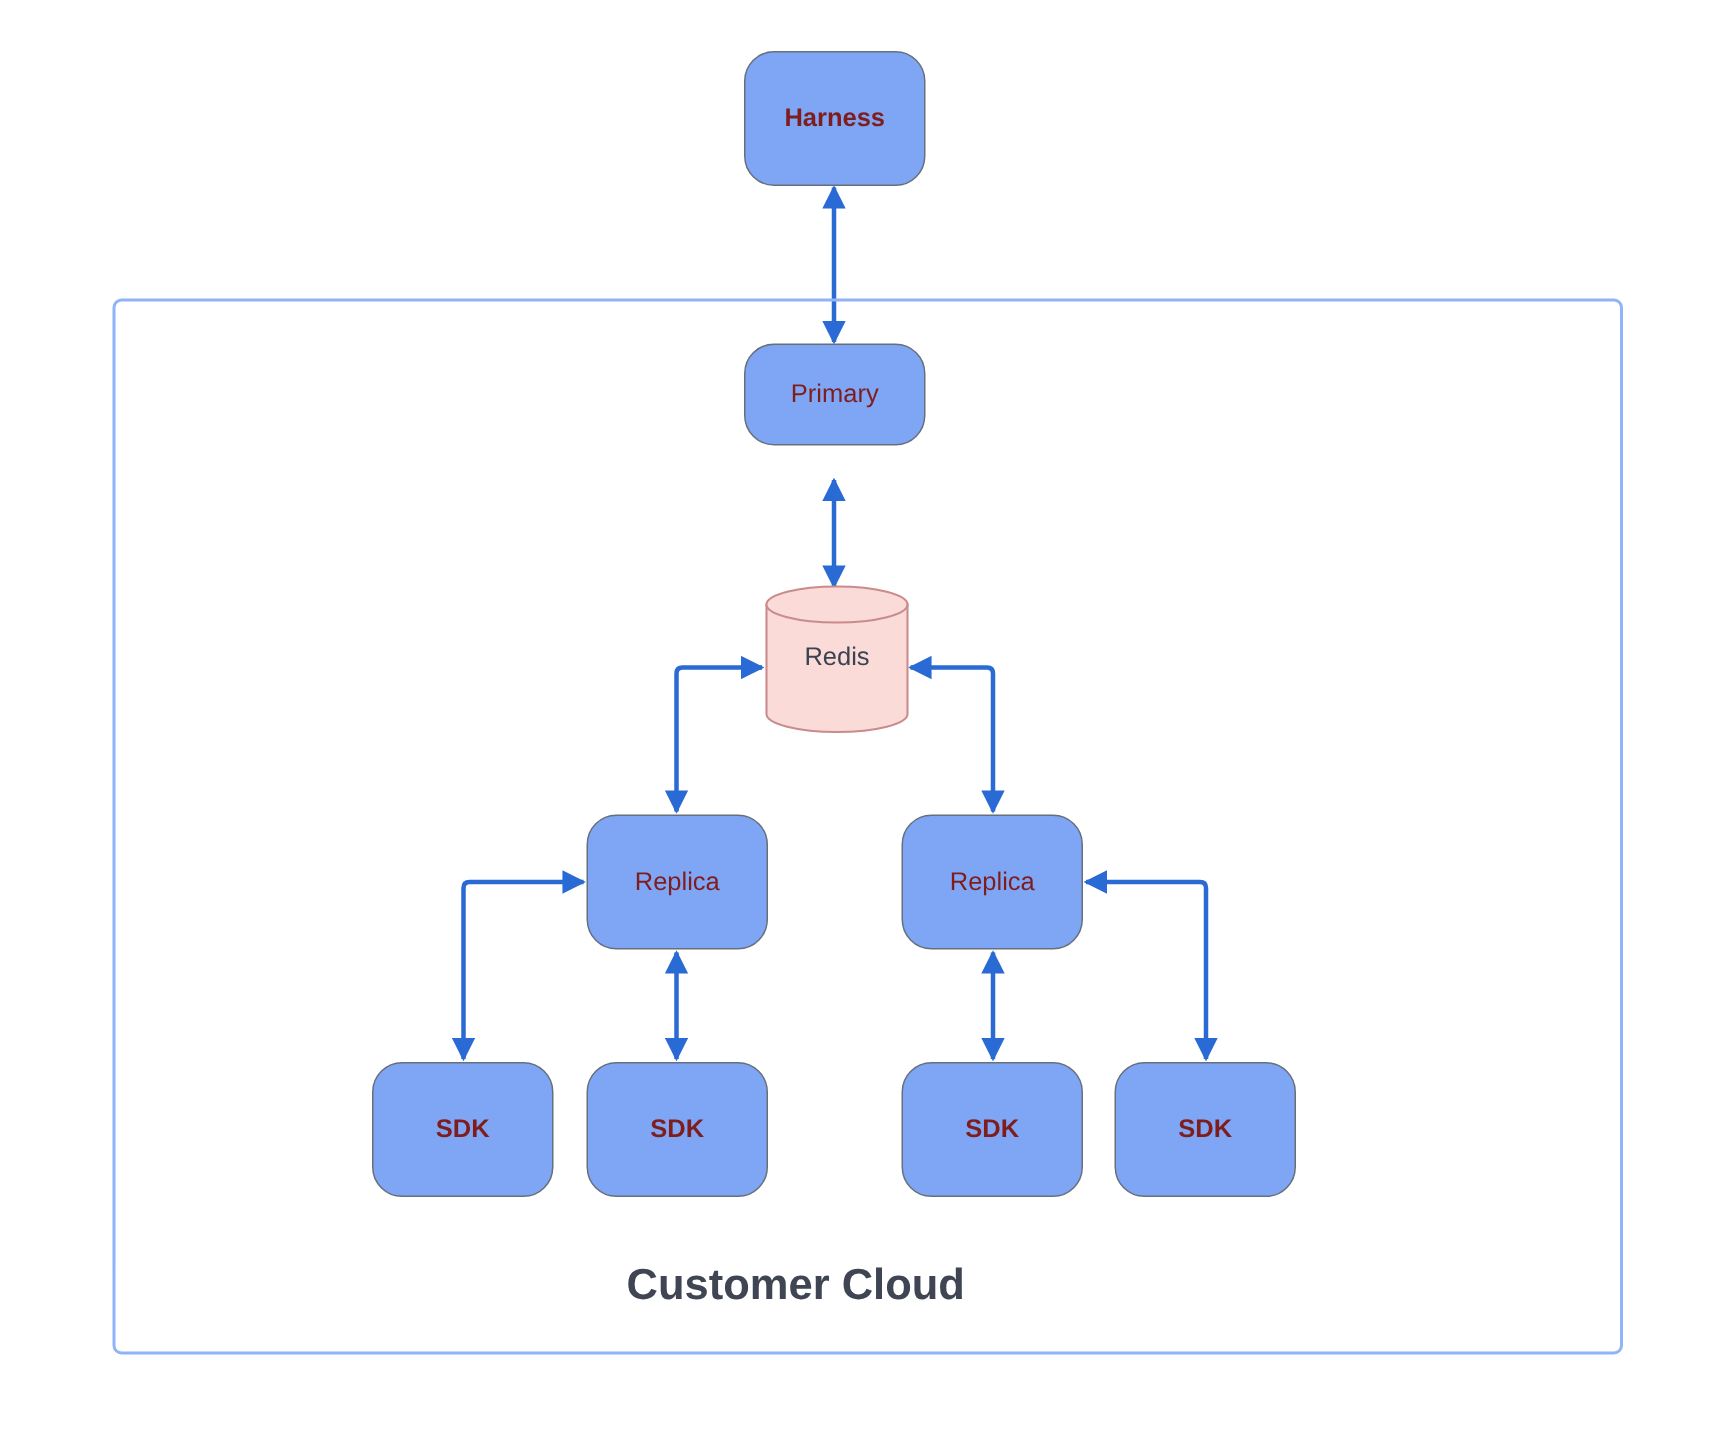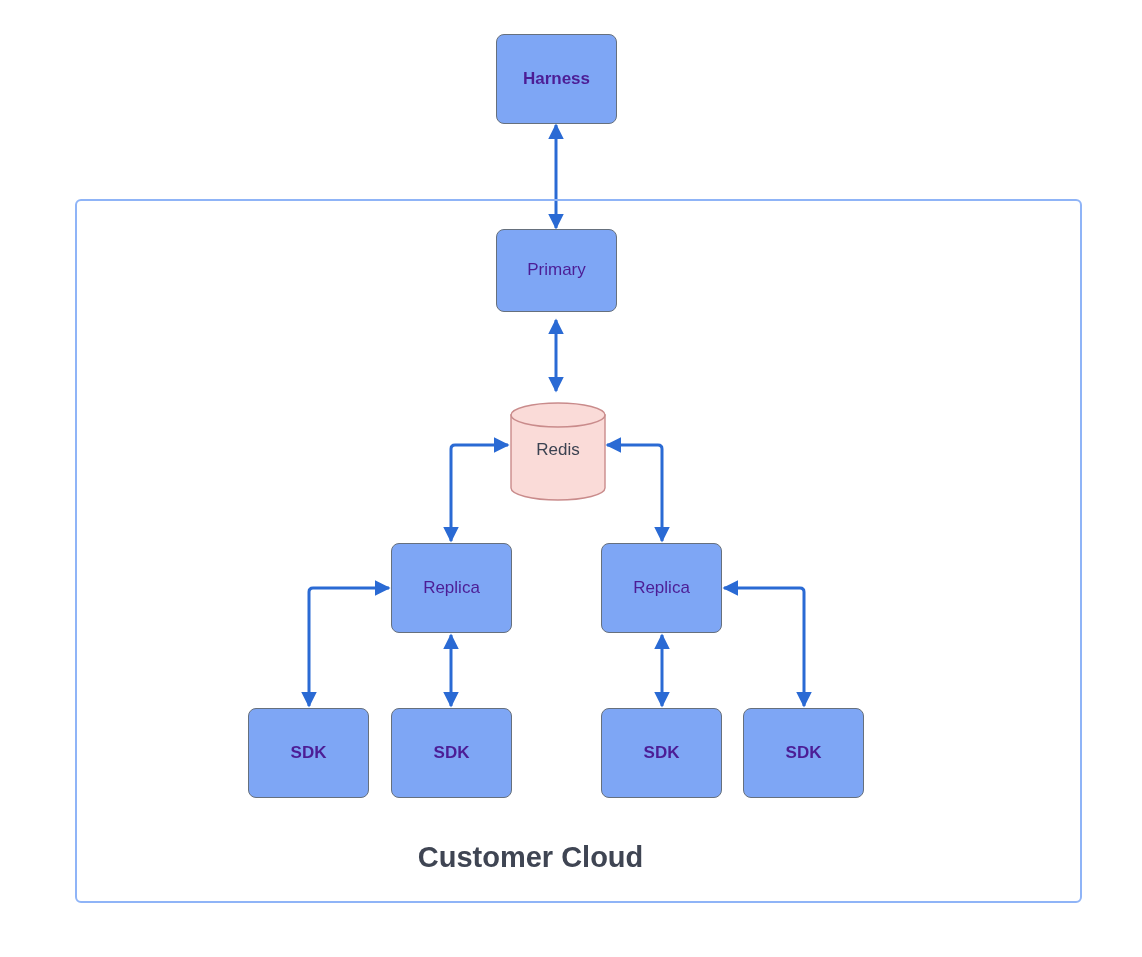--- a/index.html
+++ b/index.html
@@ -30,10 +30,10 @@
     display: flex;
     align-items: center;
     justify-content: center;
-    border-radius: 8px;
+    border-radius: 20px;
     background: #7ea6f5;
     border: 1px solid #66707d;
-    color: #4c1d95;
+    color: #7f1d1d;
     font-size: 17px;
     line-height: 1.2;
     text-align: center;

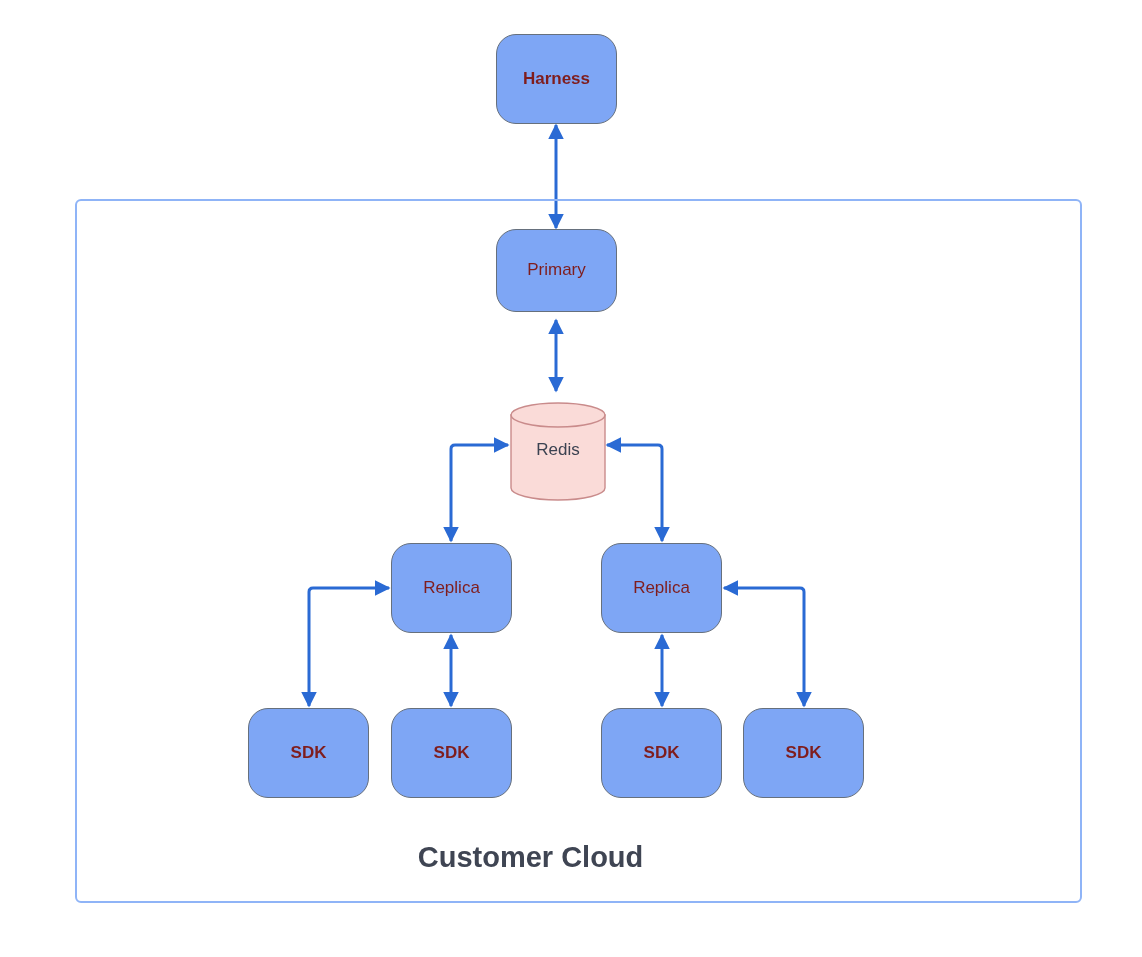--- a/index.html
+++ b/index.html
@@ -113,7 +113,7 @@
     <span>Harness</span>
   </div>
 
-  <div class="node" style="left:496px; top:229px; width:121px; height:83px;">
+  <div class="node" style="left:496px; top:229px; width:121px; height:68px;">
     <span>Primary</span>
   </div>
 

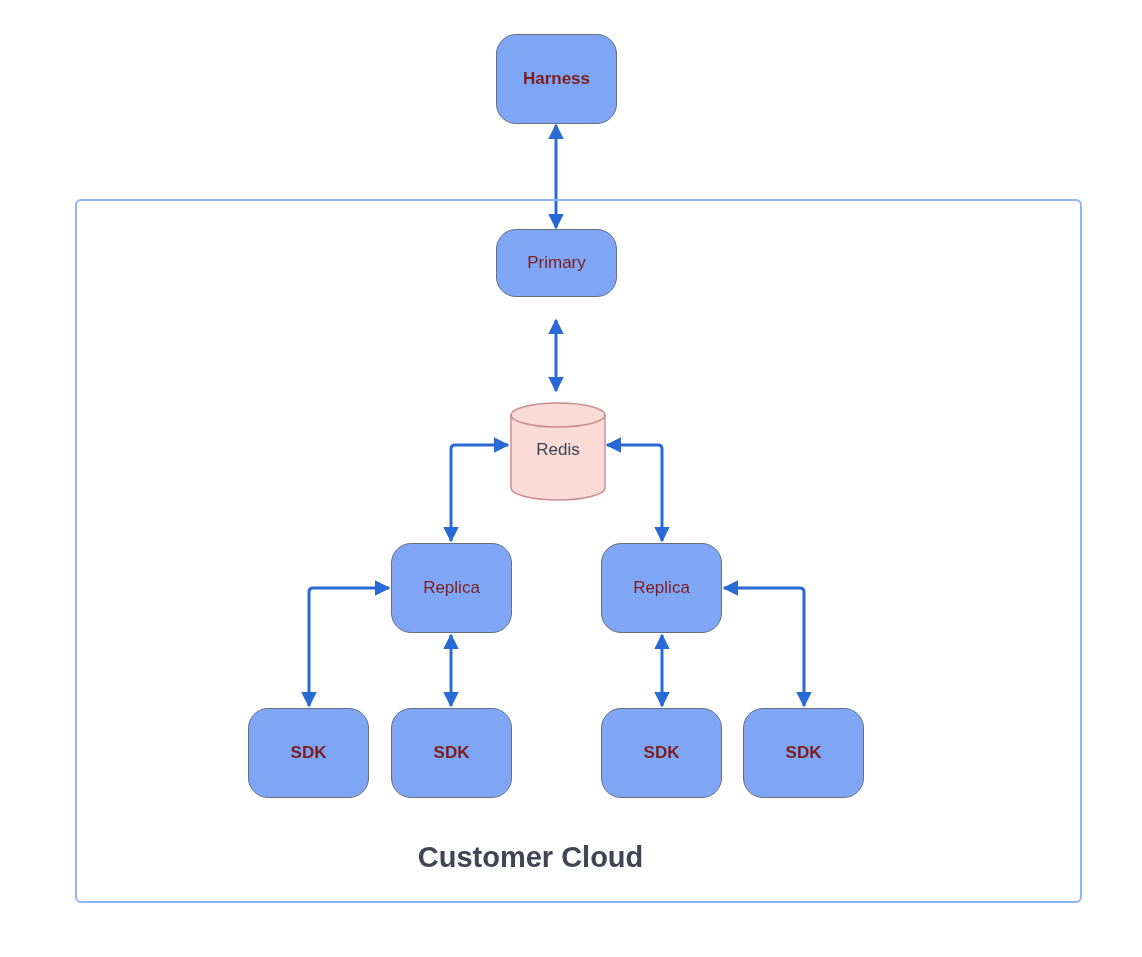--- a/index.html
+++ b/index.html
@@ -117,7 +117,7 @@
     <span>Primary</span>
   </div>
 
-  <div class="cyl-wrap" style="left:510px; top:402px; width:96px; height:99px;">
+  <div class="cyl-wrap" style="left:510px; top:390px; width:96px; height:99px;">
     <svg width="96" height="99" viewBox="0 0 96 99" xmlns="http://www.w3.org/2000/svg">
       <path d="M 1 13 L 1 86 A 47 12 0 0 0 95 86 L 95 13 Z" fill="#fadbd8" stroke="#c98b8b" stroke-width="1.4"></path>
       <ellipse cx="48" cy="13" rx="47" ry="12" fill="#fadbd8" stroke="#c98b8b" stroke-width="1.4"></ellipse>

